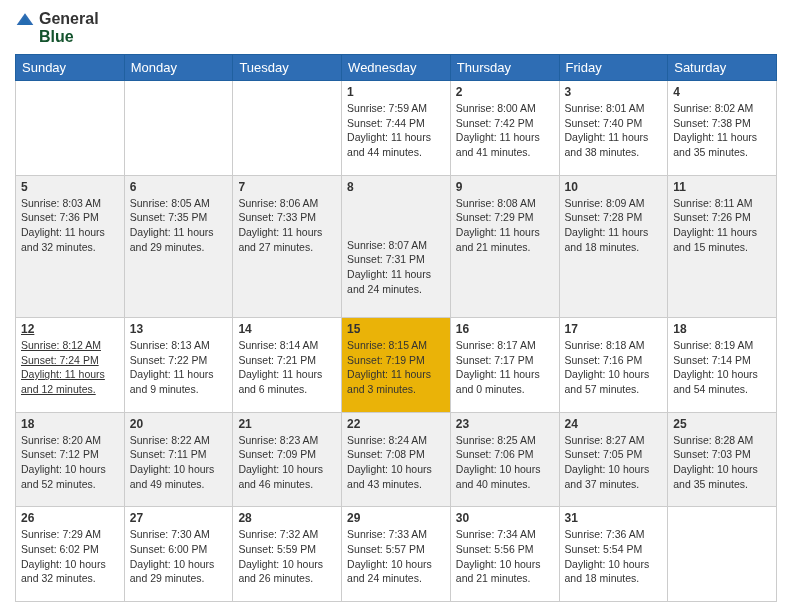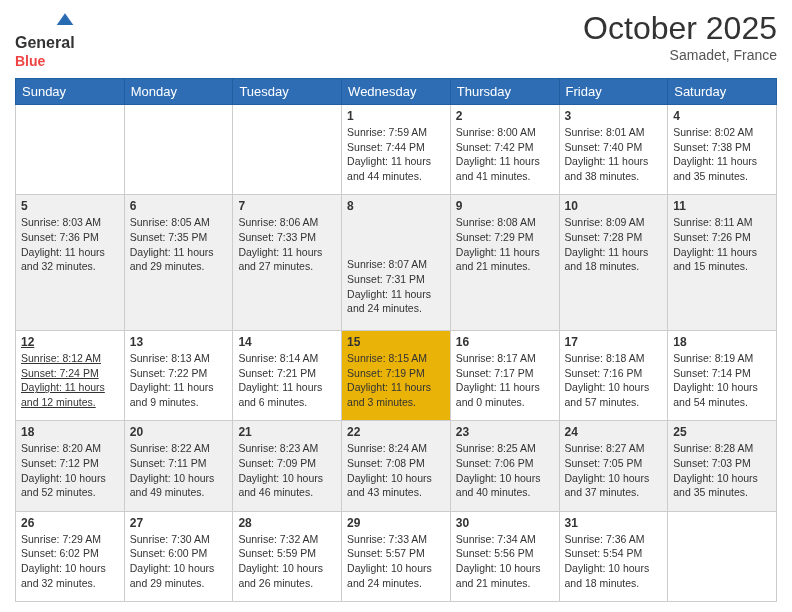--- a/index.html
+++ b/index.html
@@ -25,9 +25,8 @@
     }
     .logo {
       display: flex;
-      align-items: flex-end;
+      align-items: flex-start;
       gap: 4px;
-      flex-direction: column;
     }
     .logo-icon {
       width: 20px;

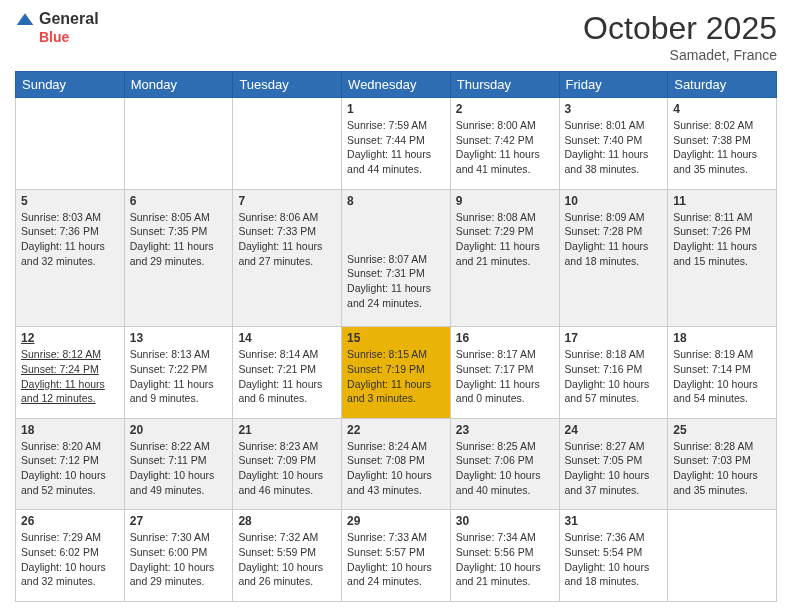--- a/index.html
+++ b/index.html
@@ -101,7 +101,7 @@
       </svg>
       <div>
         <span style="font-size:16px;font-weight:bold;color:#333;">General</span><br>
-        <span style="font-size:14px;font-weight:bold;color:#ef4444;">Blue</span>
+        <span style="font-size:16px;font-weight:bold;color:#14532d;">Blue</span>
       </div>
     </div>
     <div class="title-section">

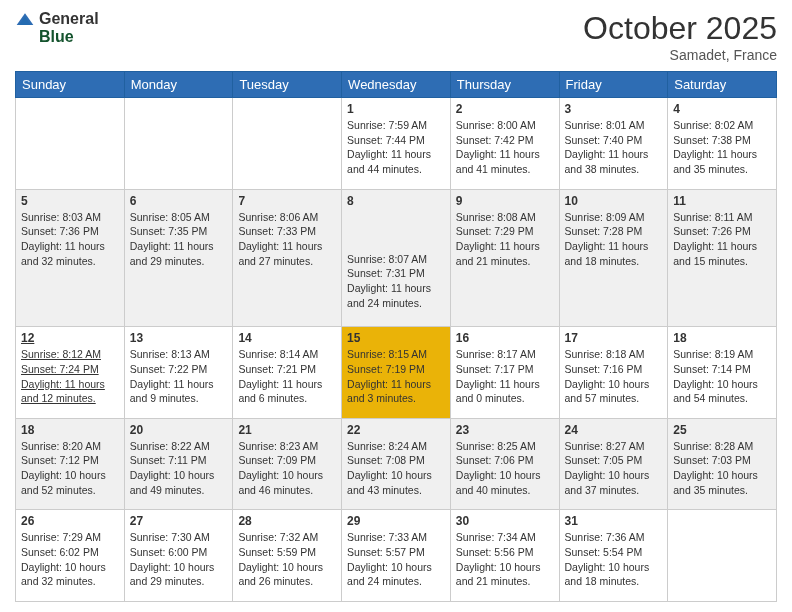--- a/index.html
+++ b/index.html
@@ -103,10 +103,6 @@
         <span style="font-size:16px;font-weight:bold;color:#333;">General</span><br>
         <span style="font-size:16px;font-weight:bold;color:#14532d;">Blue</span>
       </div>
-    </div>
-    <div class="title-section">
-      <div class="month-title">October 2025</div>
-      <div class="location">Samadet, France</div>
     </div>
   </div>
 

